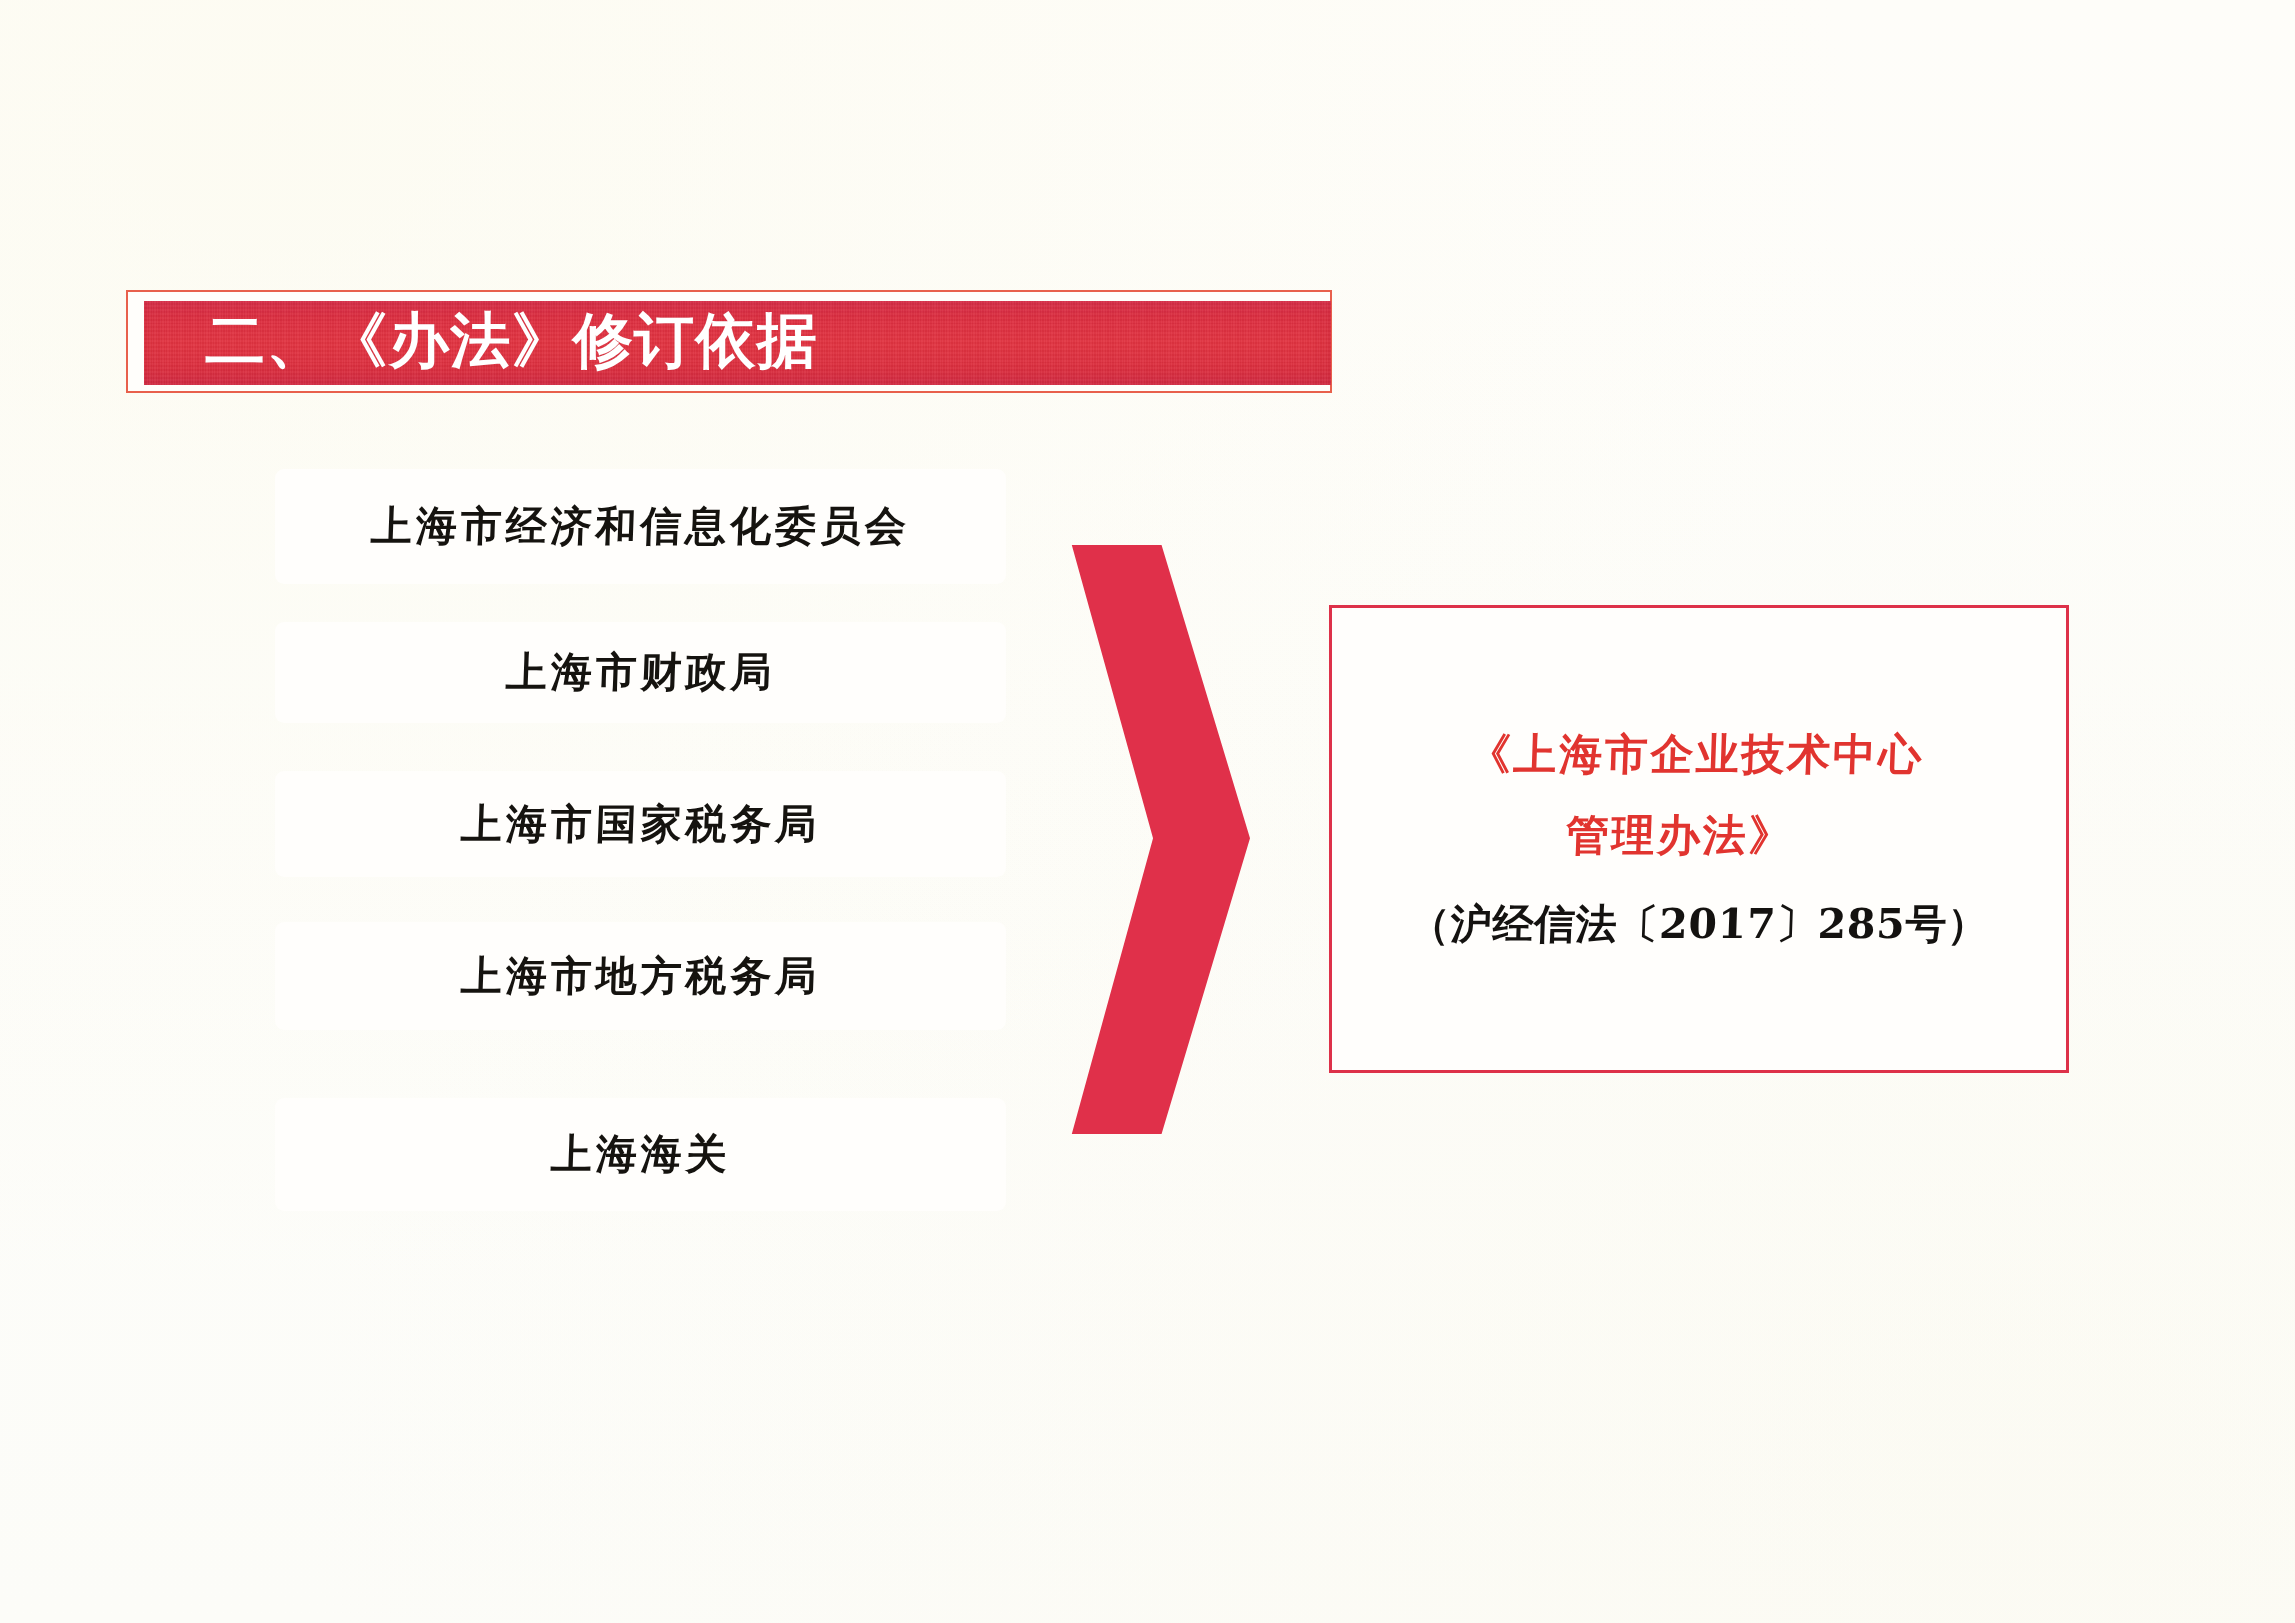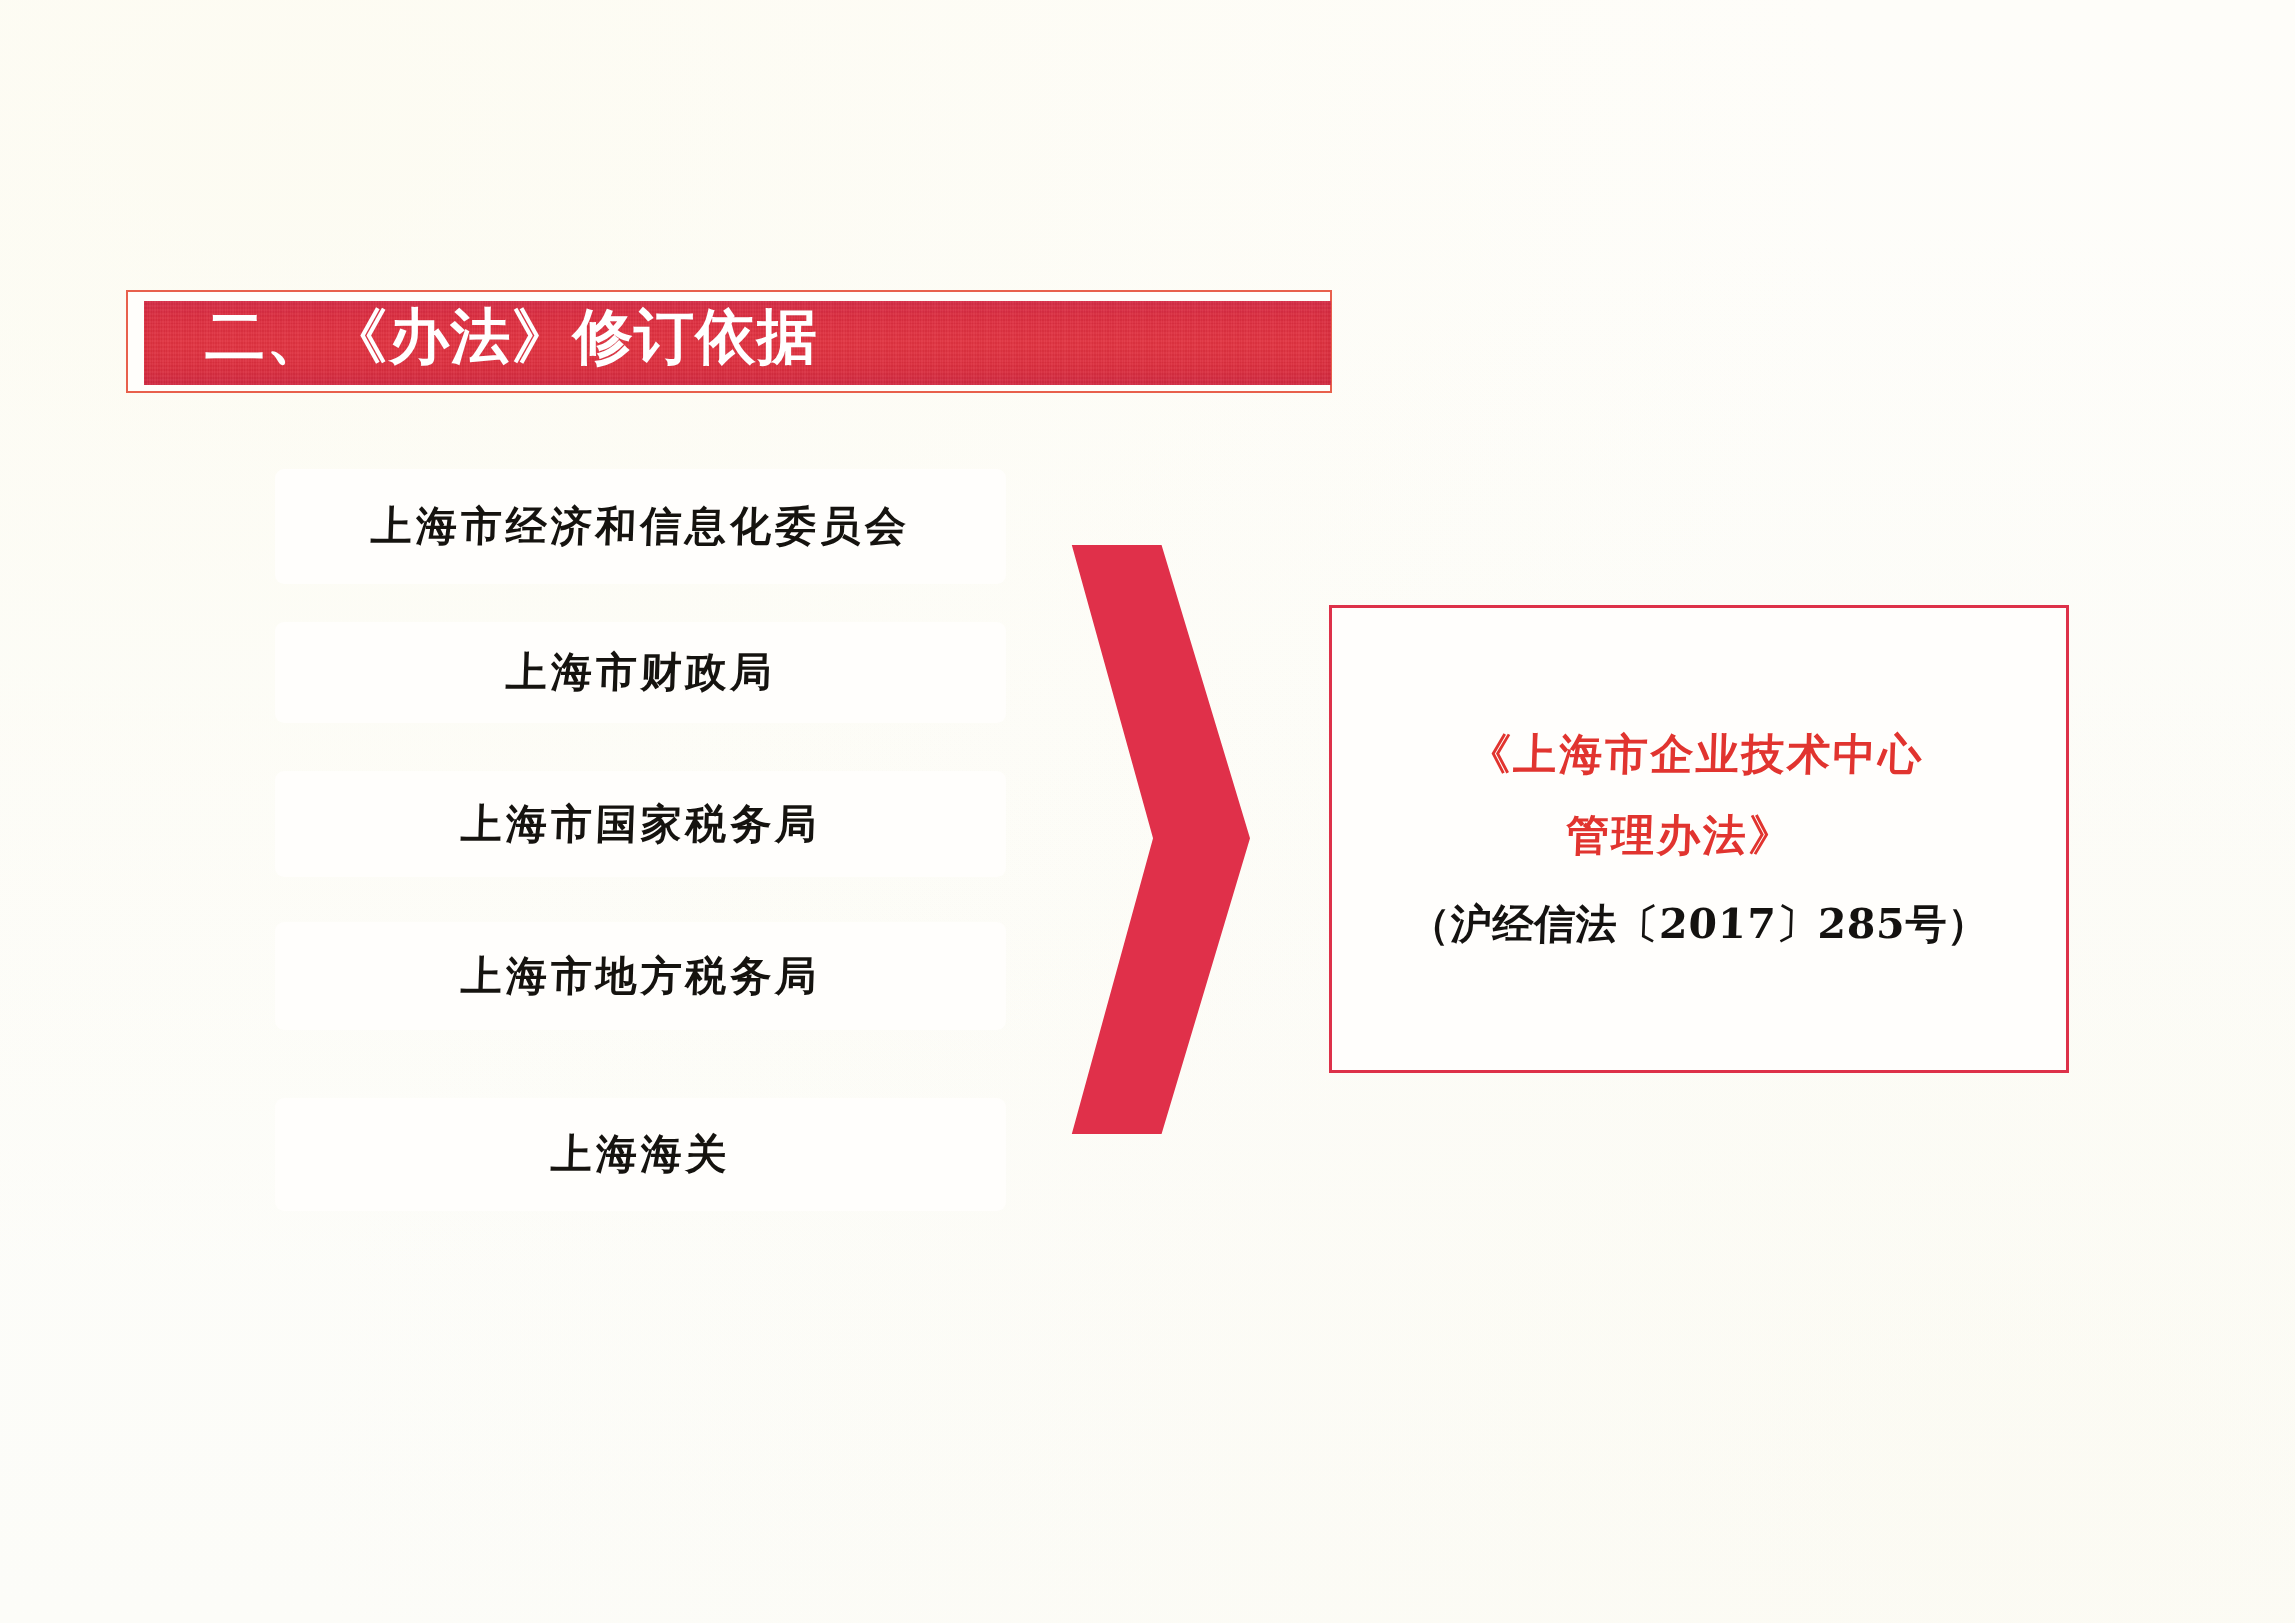--- a/index.html
+++ b/index.html
@@ -62,7 +62,7 @@
     top: 50%;
     transform: translateY(-52%);
     color: #ffffff;
-    font-family: Liberation Mono, monospace;
+    font-family: Liberation Sans, sans-serif;
     font-size: 60px;
     font-weight: bold;
     letter-spacing: 1.3px;

